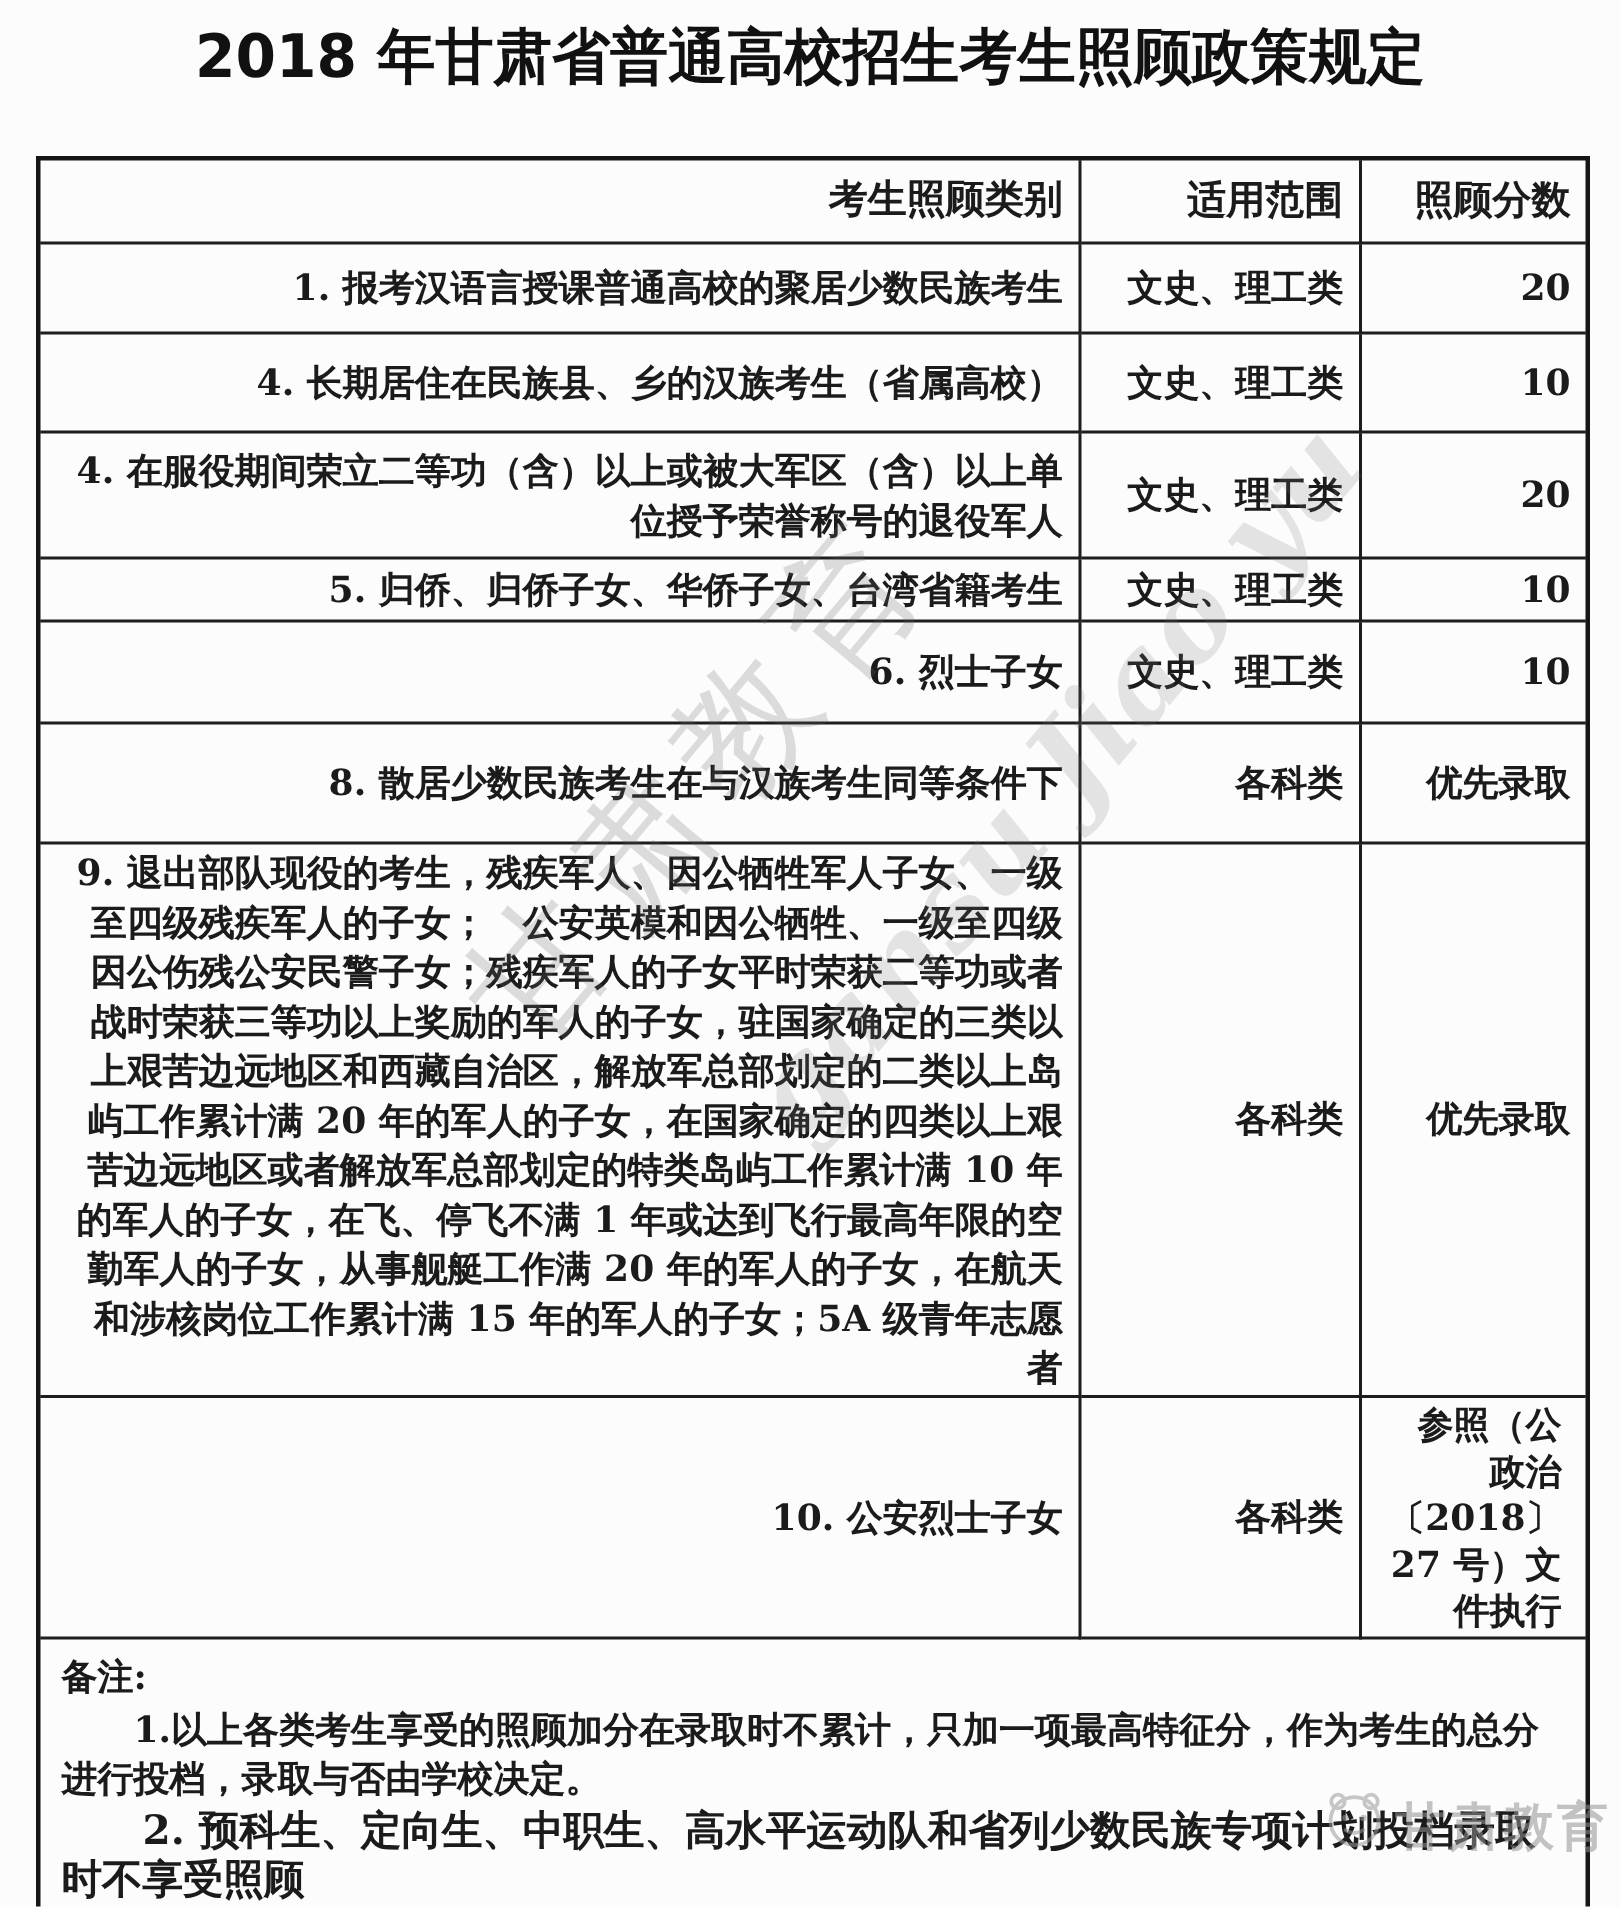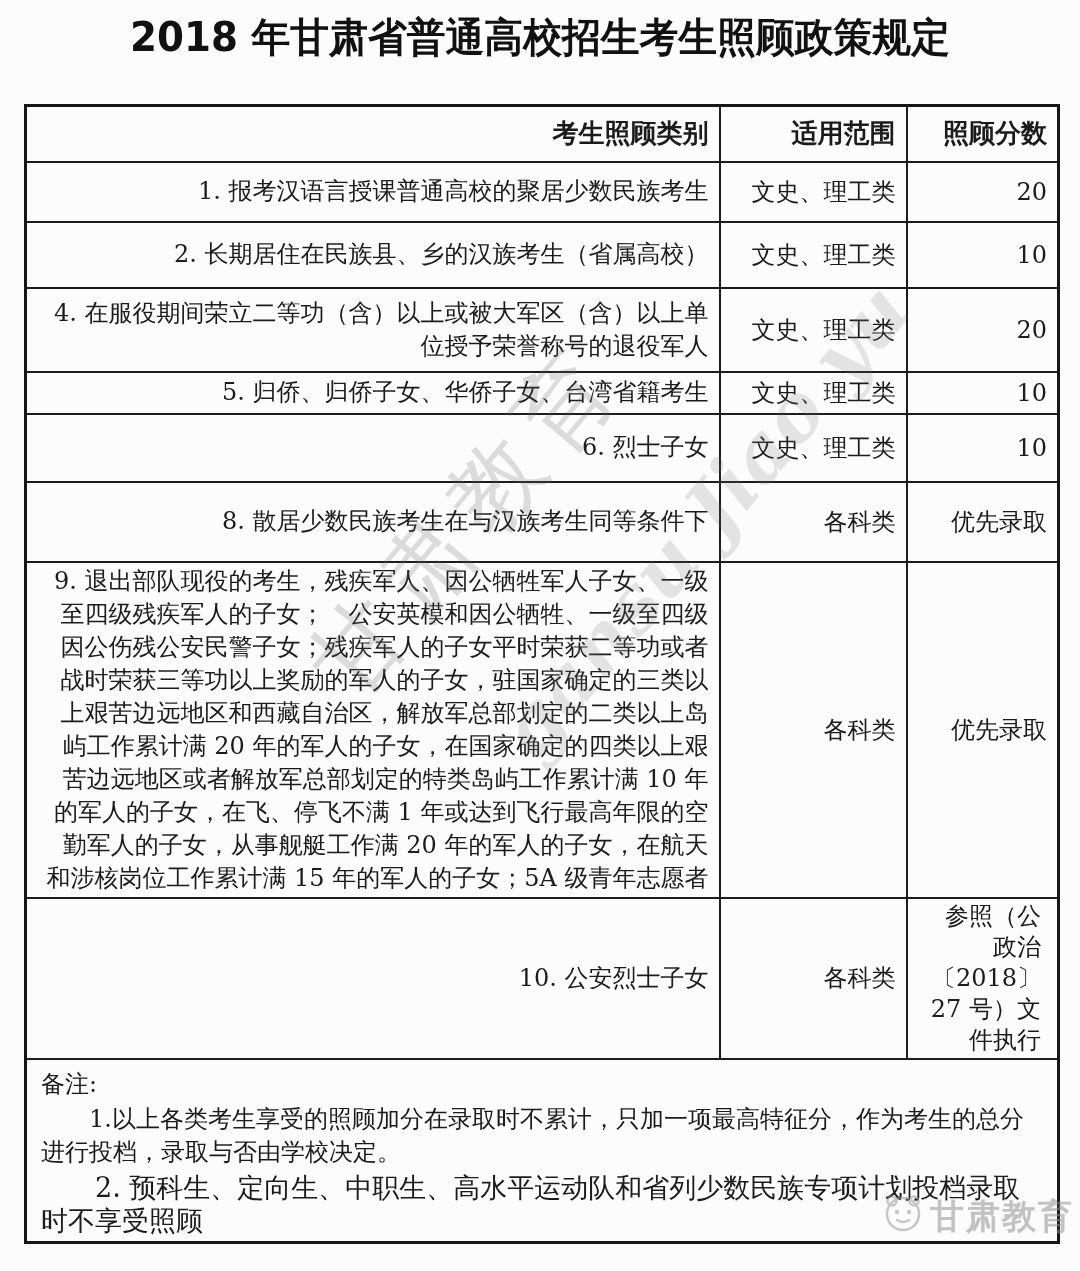--- a/index.html
+++ b/index.html
@@ -31,7 +31,7 @@
     border:2px solid #1d1d1d;
     padding:2px 10px;
     vertical-align:middle;
-    font-weight:normal;
+    font-weight:bold;
   }
   .policy-table th { font-weight:bold; font-size:26px; }
   .c1 { text-align:right; padding-left:14px !important; line-height:33px; }

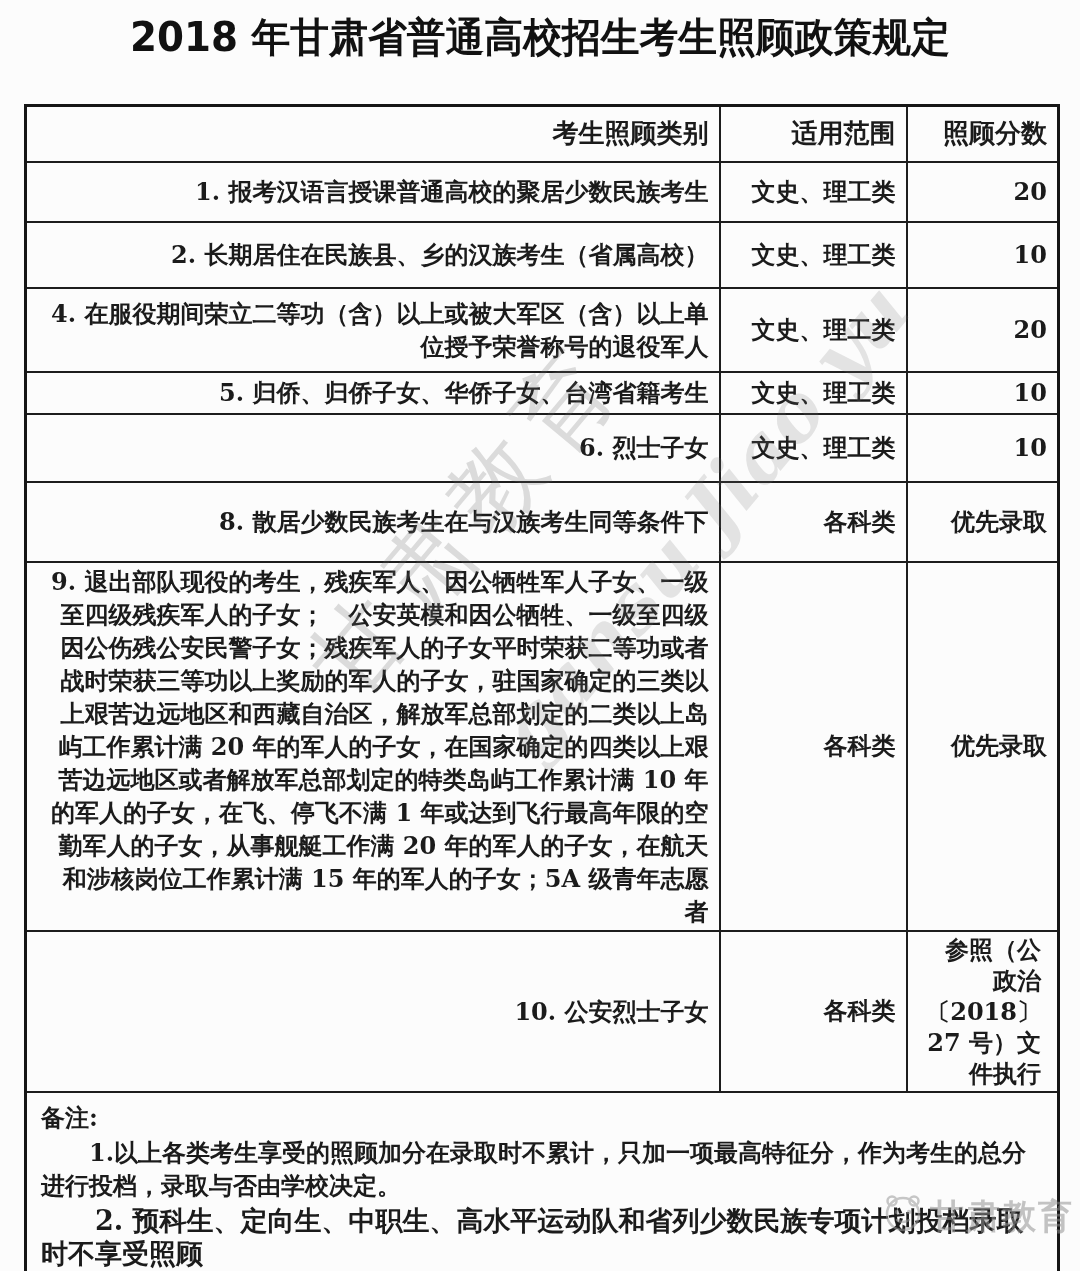--- a/index.html
+++ b/index.html
@@ -113,7 +113,7 @@
       <td class="c3">20</td>
     </tr>
     <tr class="h-r1">
-      <td class="c1">2. 长期居住在民族县、乡的汉族考生（省属高校）</td>
+      <td class="c1">4. 长期居住在民族县、乡的汉族考生（省属高校）</td>
       <td class="c2">文史、理工类</td>
       <td class="c3">10</td>
     </tr>

